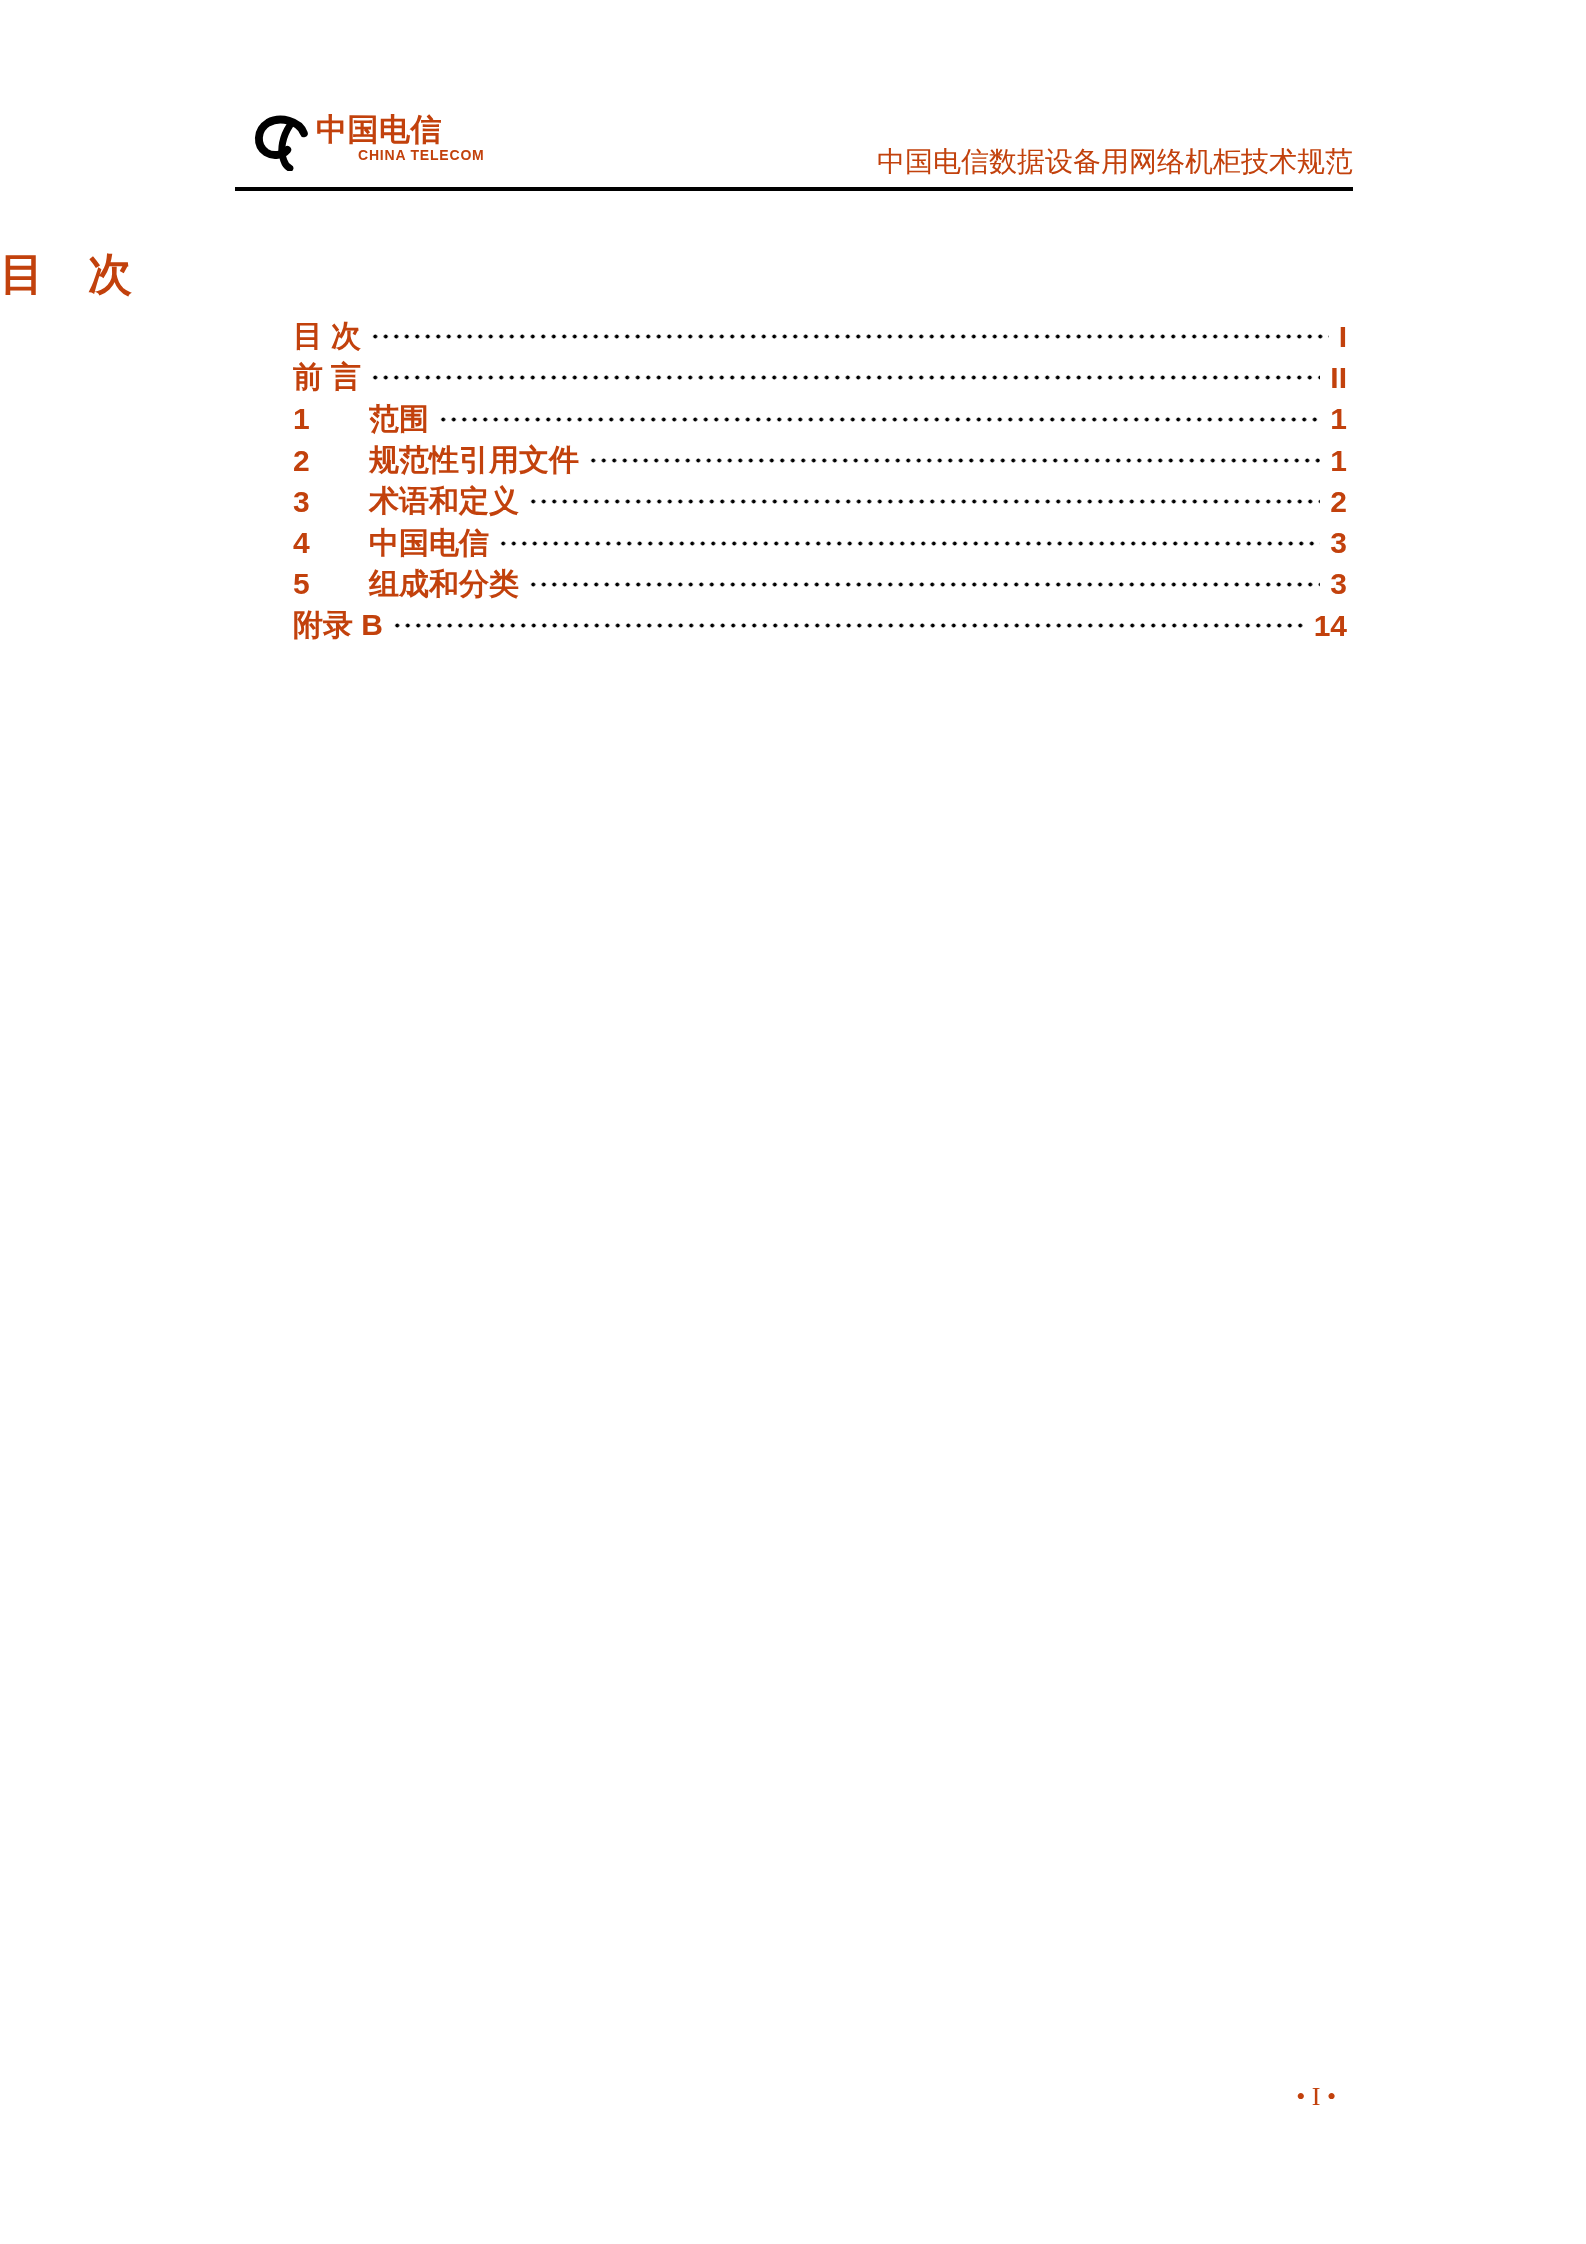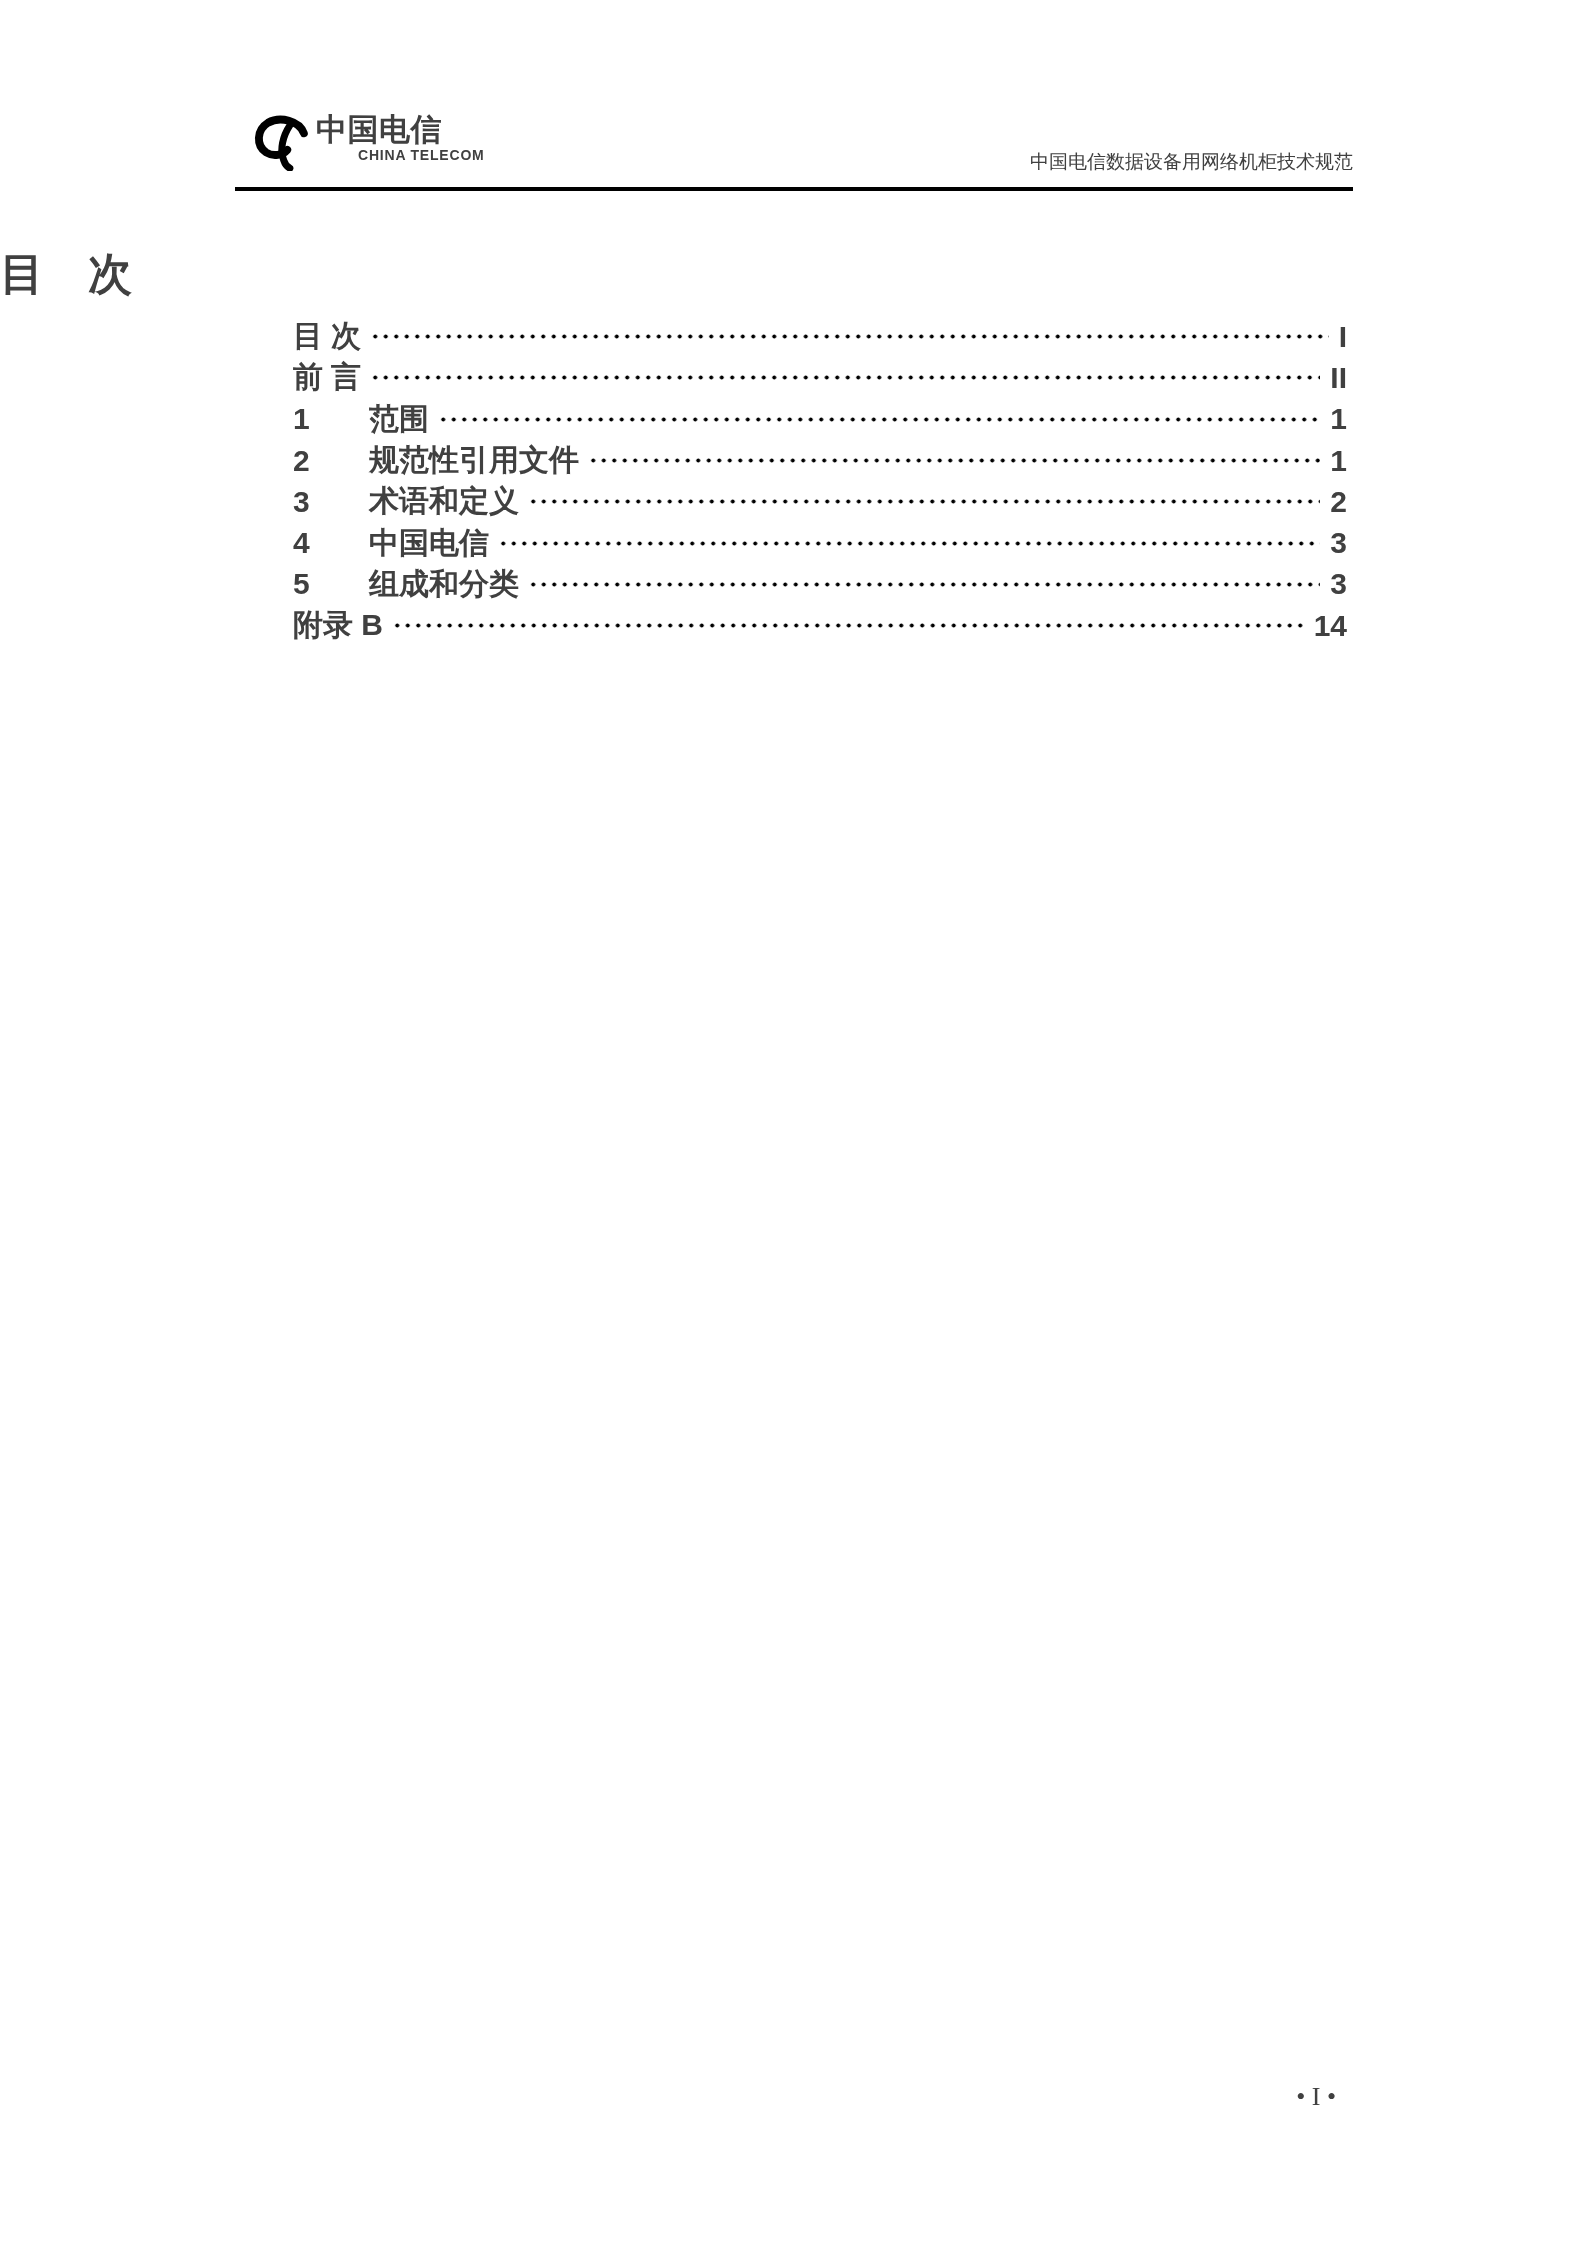--- a/index.html
+++ b/index.html
@@ -8,7 +8,7 @@
     width: 1586px;
     height: 2202px;
     background: #ffffff;
-    color: #404040;
+    color: #c2410c;
     font-family: "Liberation Sans", sans-serif;
     overflow: hidden;
   }

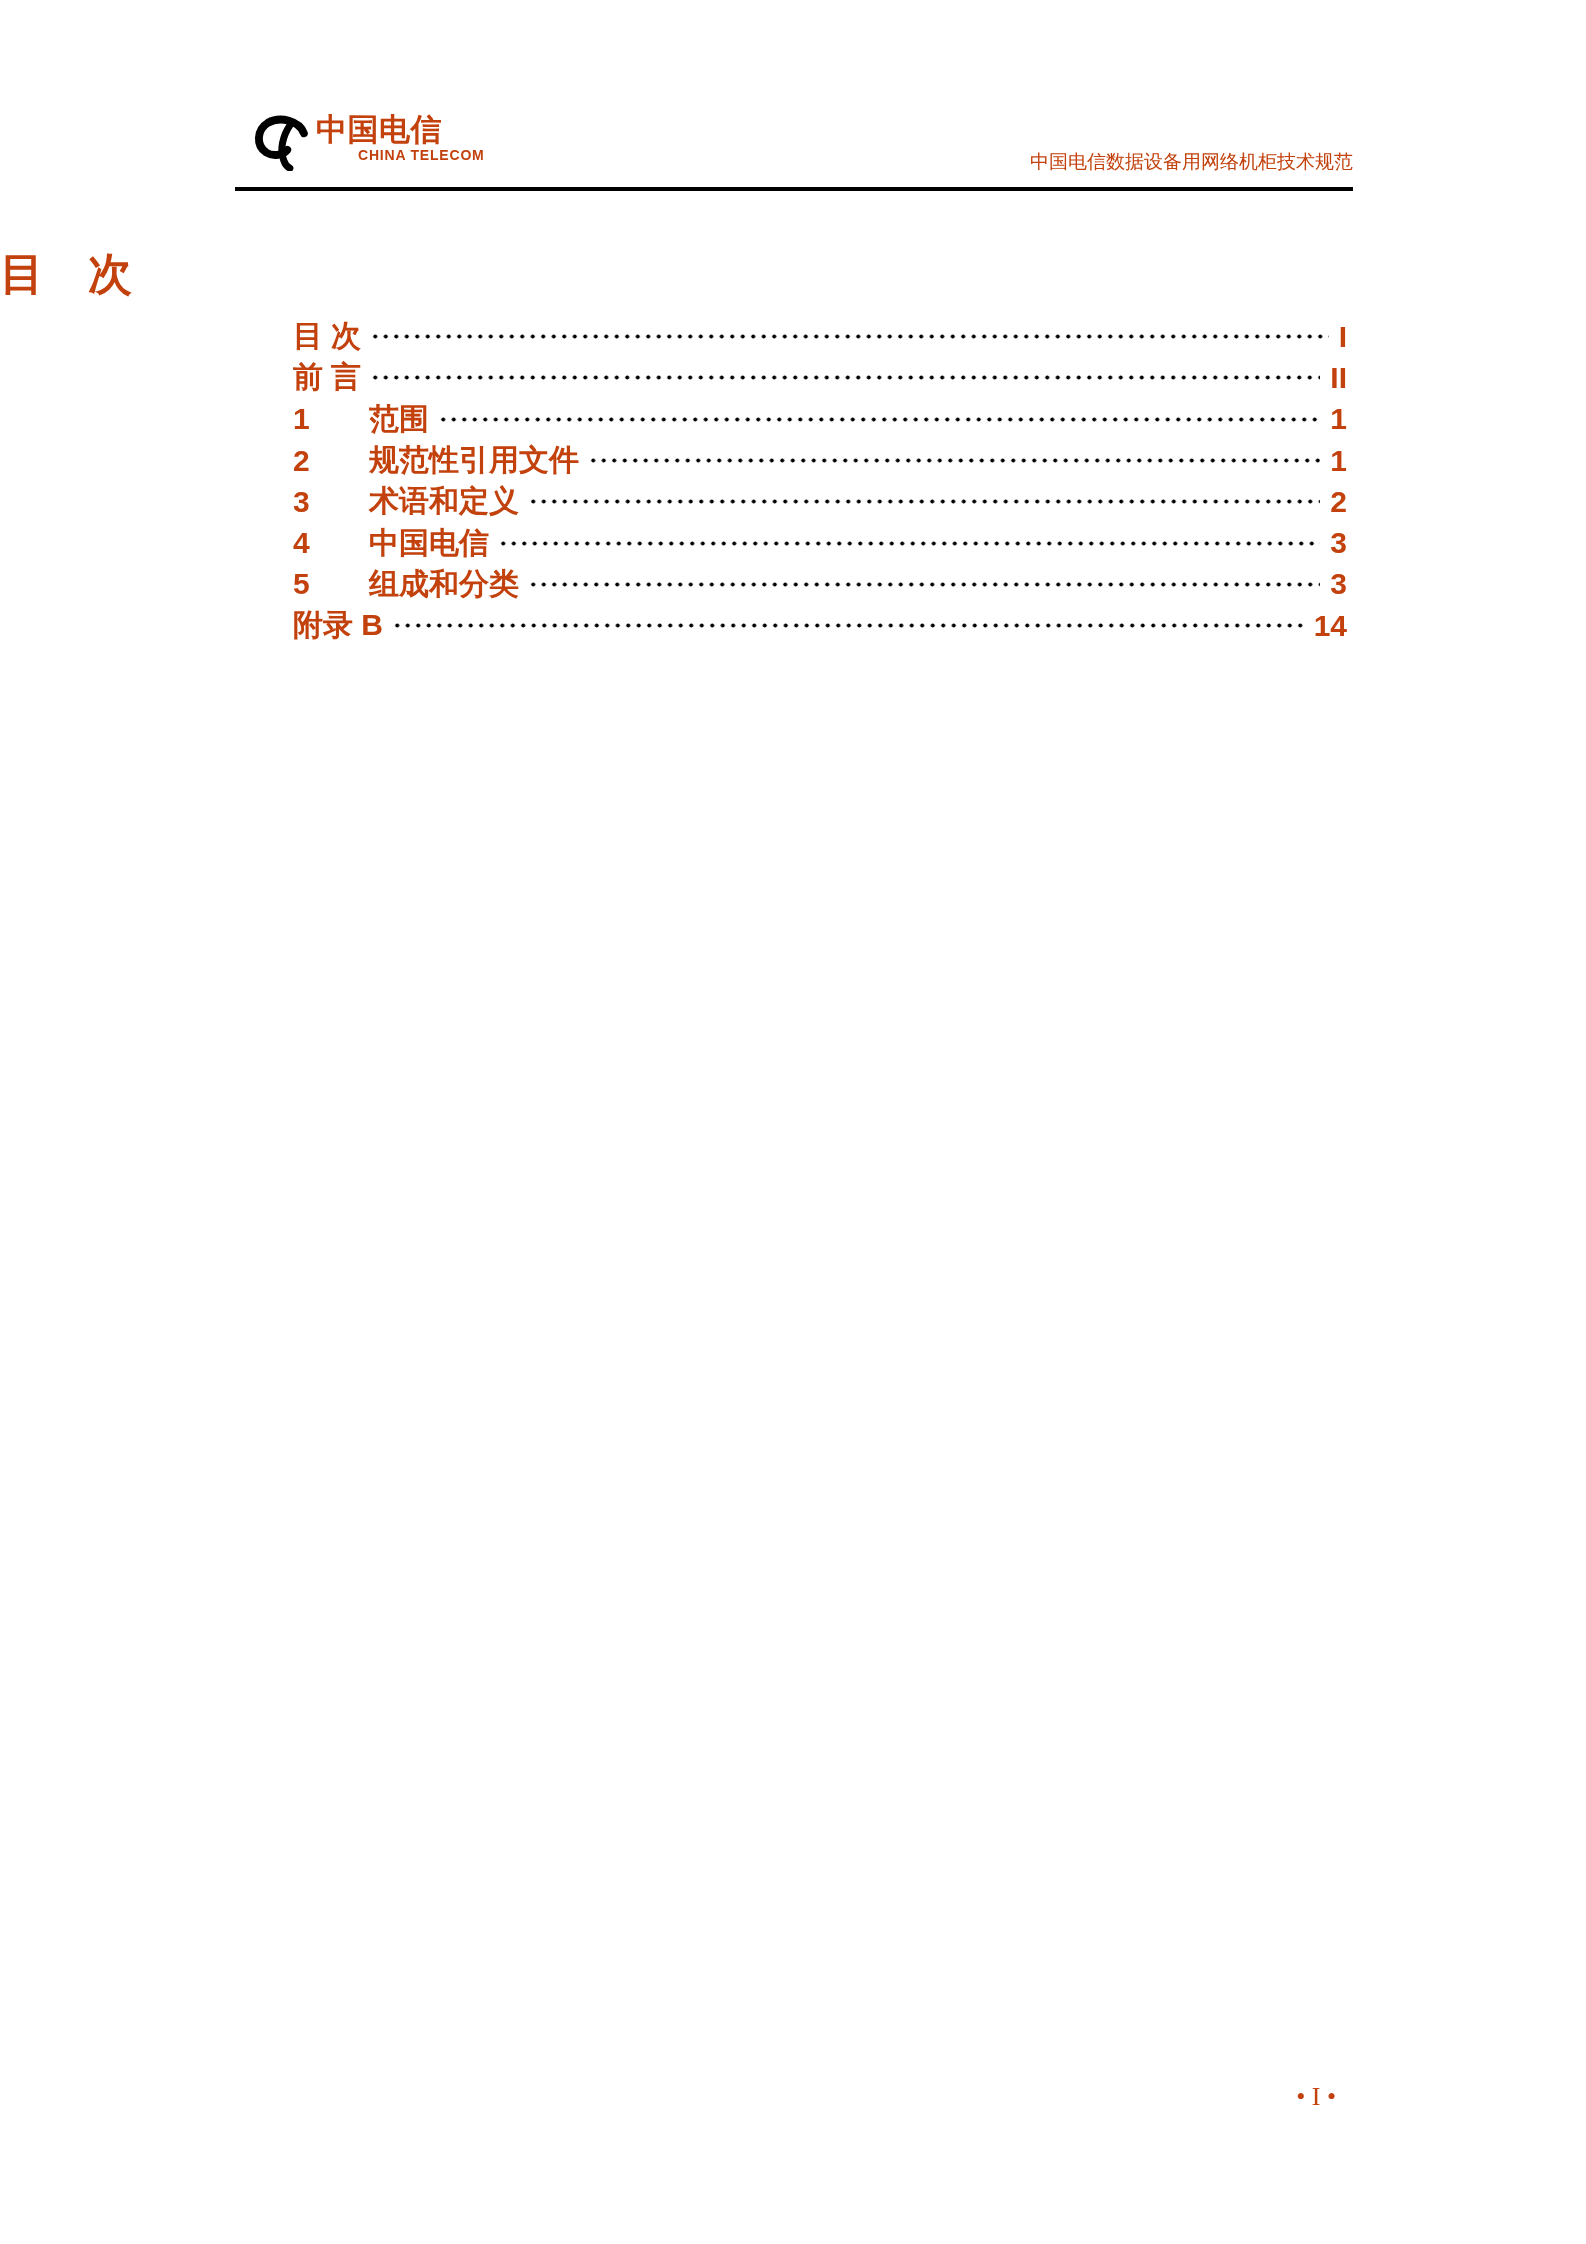--- a/index.html
+++ b/index.html
@@ -41,7 +41,7 @@
     top: 145px;
     right: 233px;
     font-family: "Liberation Serif", serif;
-    font-size: 19px;
+    font-size: 28px;
     line-height: 34px;
     white-space: nowrap;
   }

